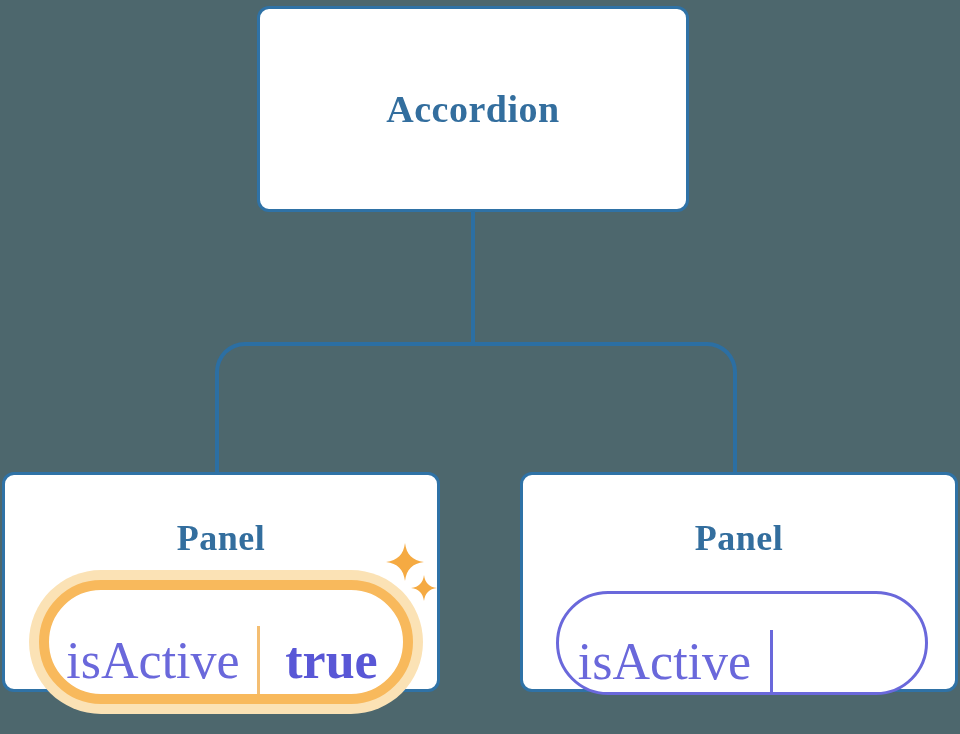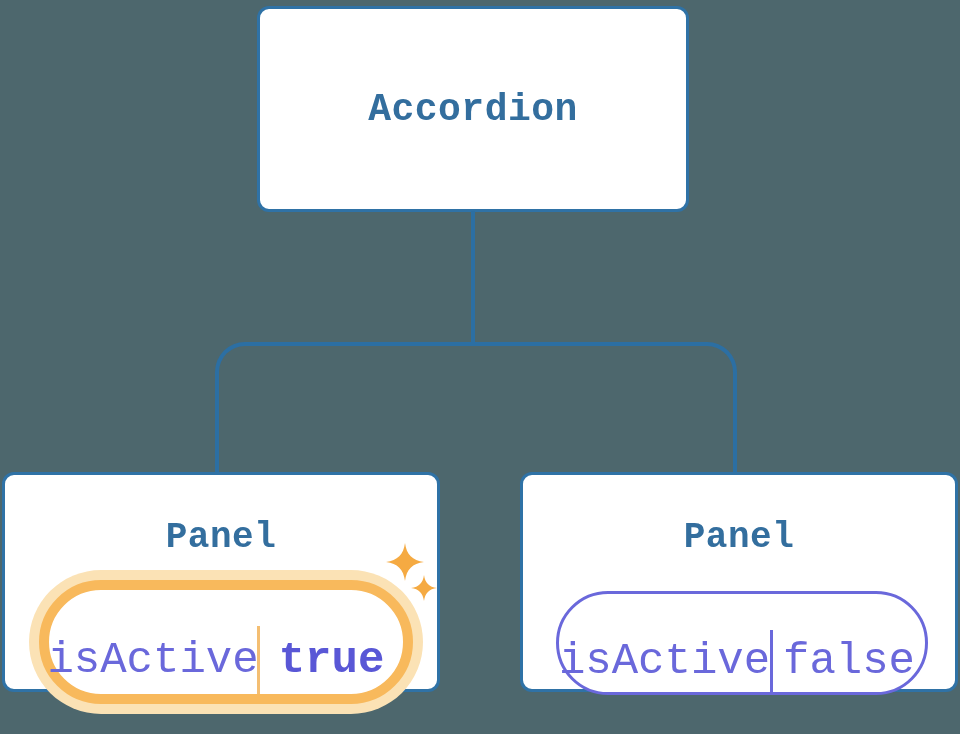--- a/index.html
+++ b/index.html
@@ -20,7 +20,7 @@
     position:relative;
     width:960px;height:734px;
     background:var(--background);
-    font-family:Liberation Mono, monospace;
+    font-family:Liberation Serif, serif;
     overflow:hidden;
   }
   .node{

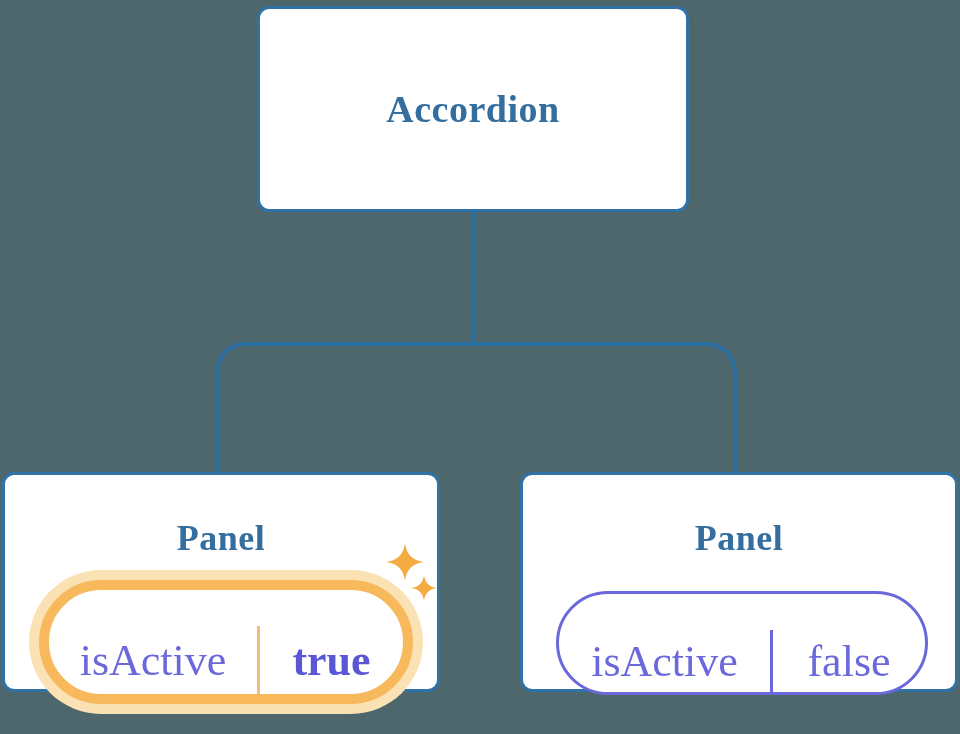--- a/index.html
+++ b/index.html
@@ -68,7 +68,7 @@
   }
   .state-pill .cell{
     display:flex;align-items:center;justify-content:center;
-    font-size:44px;
+    font-size:52px;
     color:var(--state-purple);
     margin-top:36px;
   }

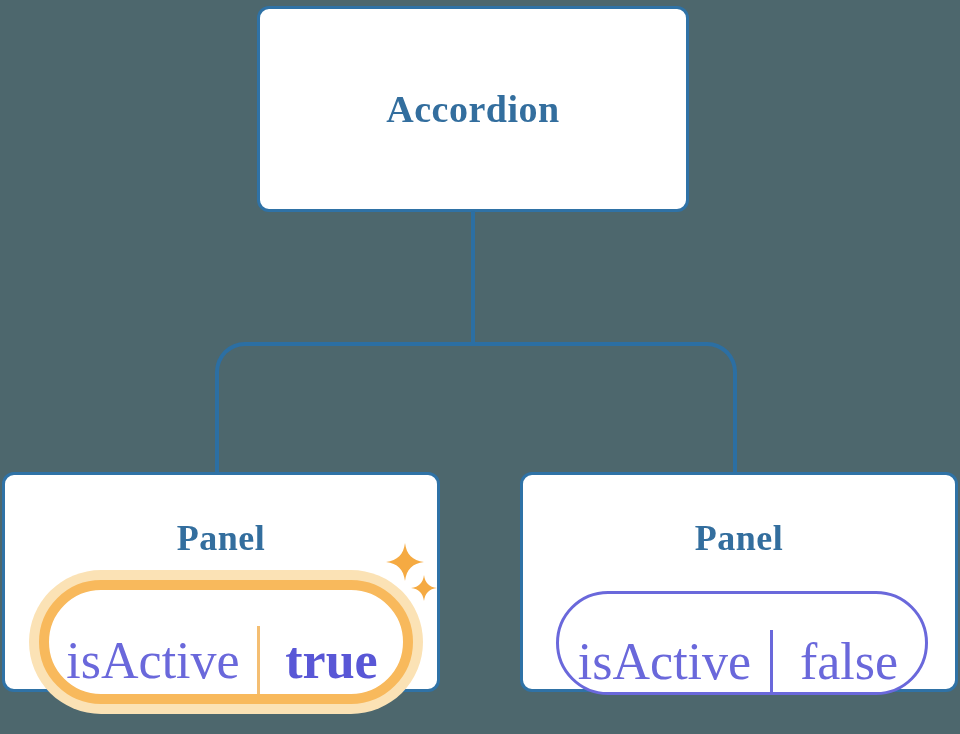--- a/index.html
+++ b/index.html
@@ -131,7 +131,6 @@
     <div class="panel-title">Panel</div>
     <div class="state-pill pill-inactive">
       <div class="cell name">isActive</div>
-      <div class="cell value">false</div>
     </div>
   </div>
 

